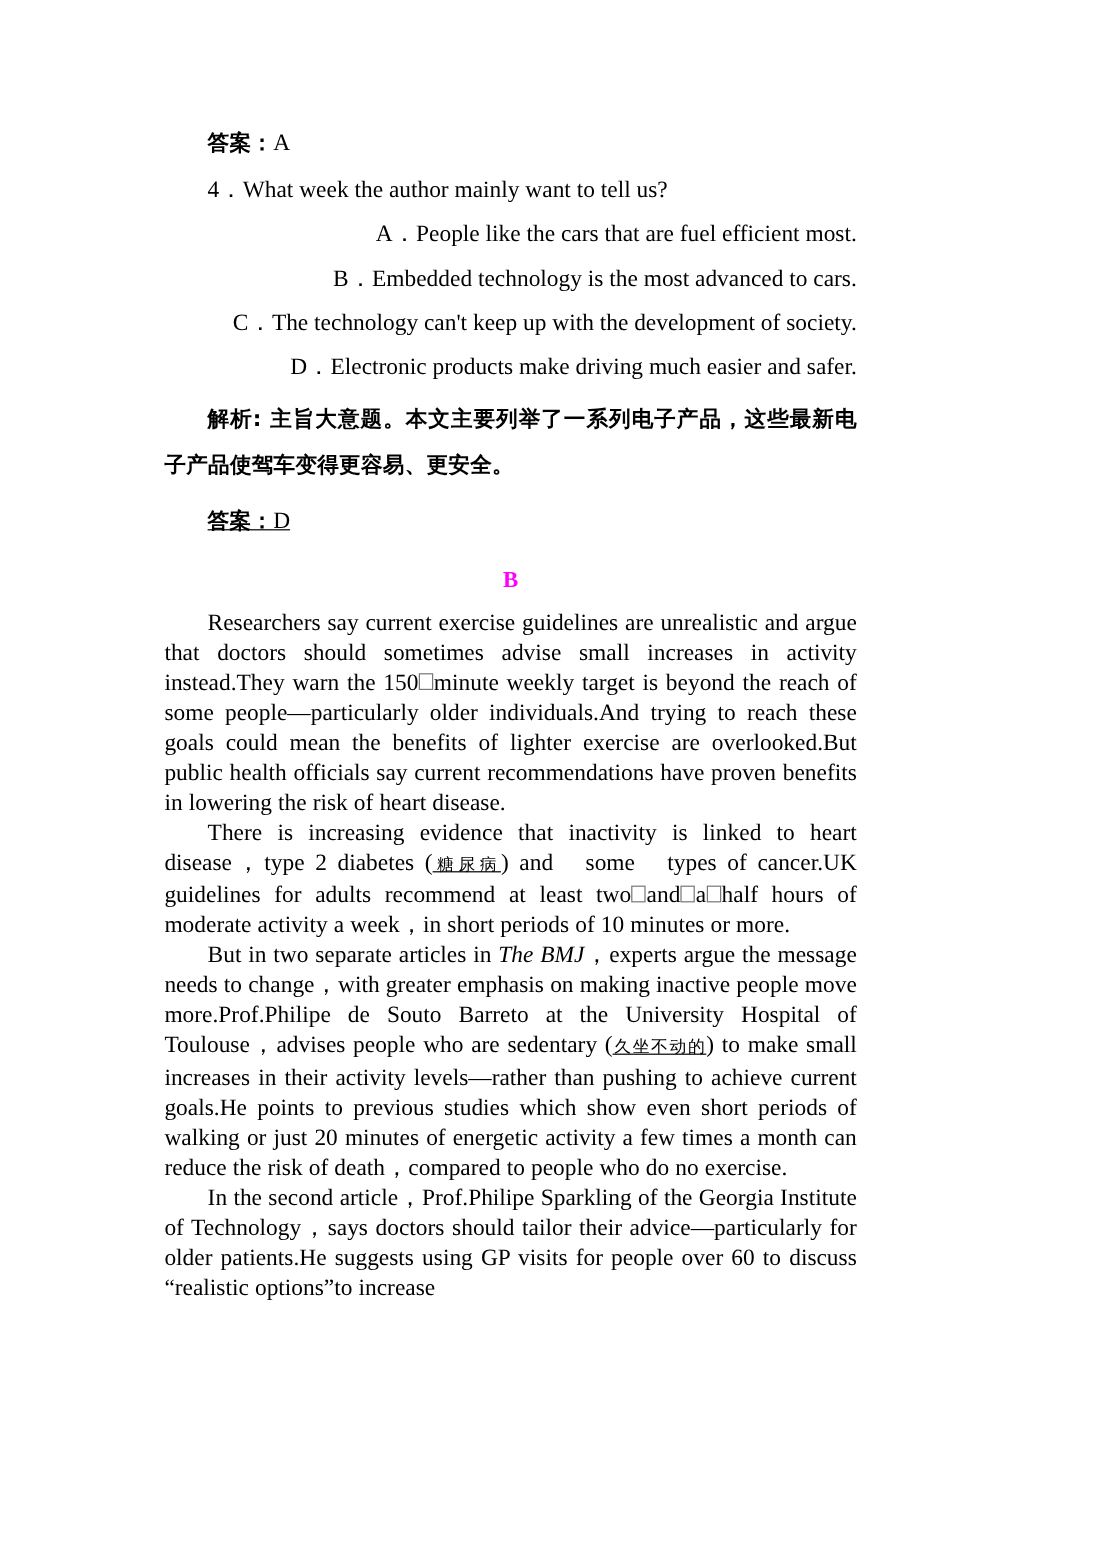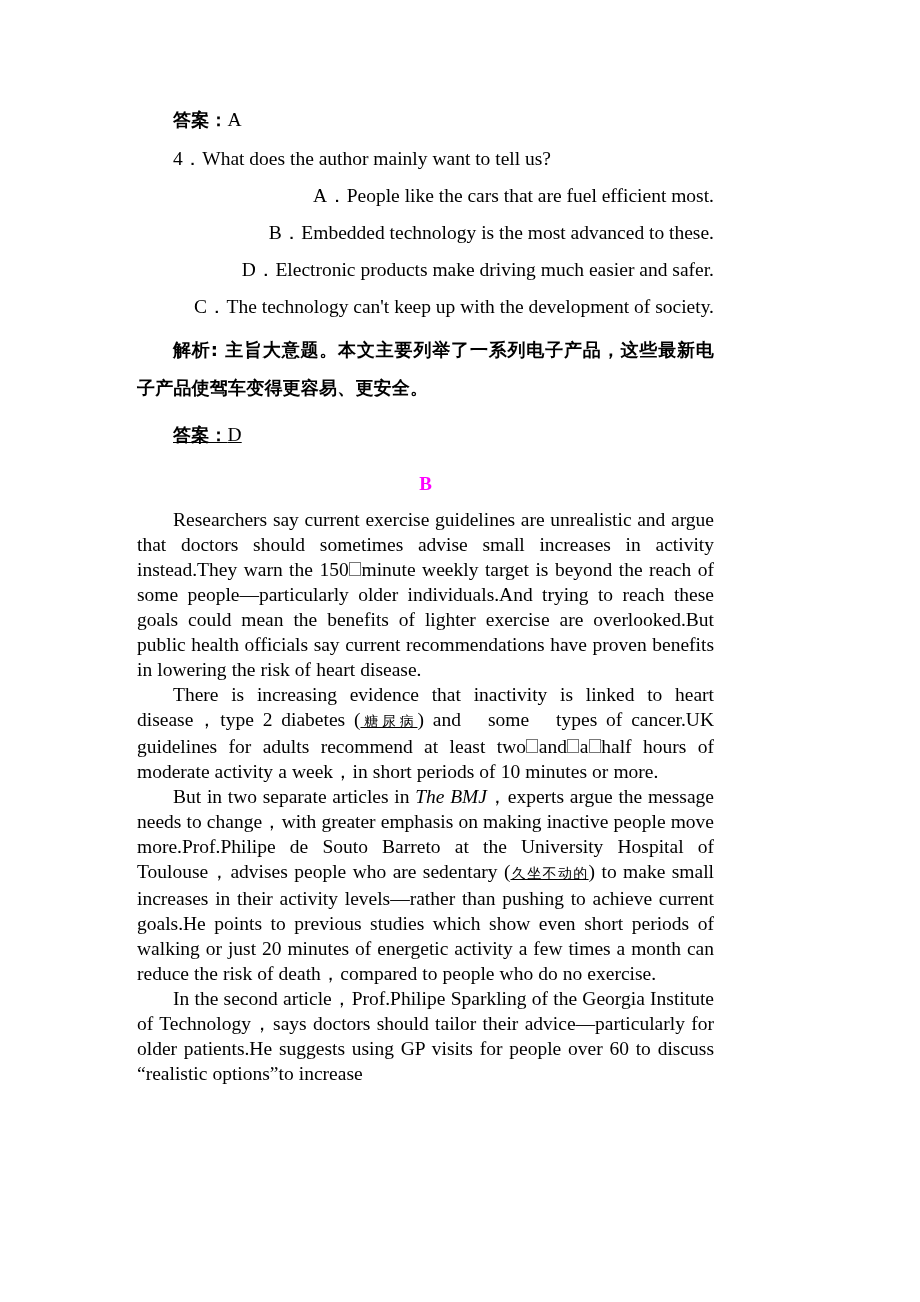--- a/index.html
+++ b/index.html
@@ -123,7 +123,7 @@
   </div>
 
   <div class="question">
-    <span>4．</span><span>What does the author mainly want to tell us?</span>
+    <span>4．</span><span>What week the author mainly want to tell us?</span>
   </div>
 
   <div class="opt">

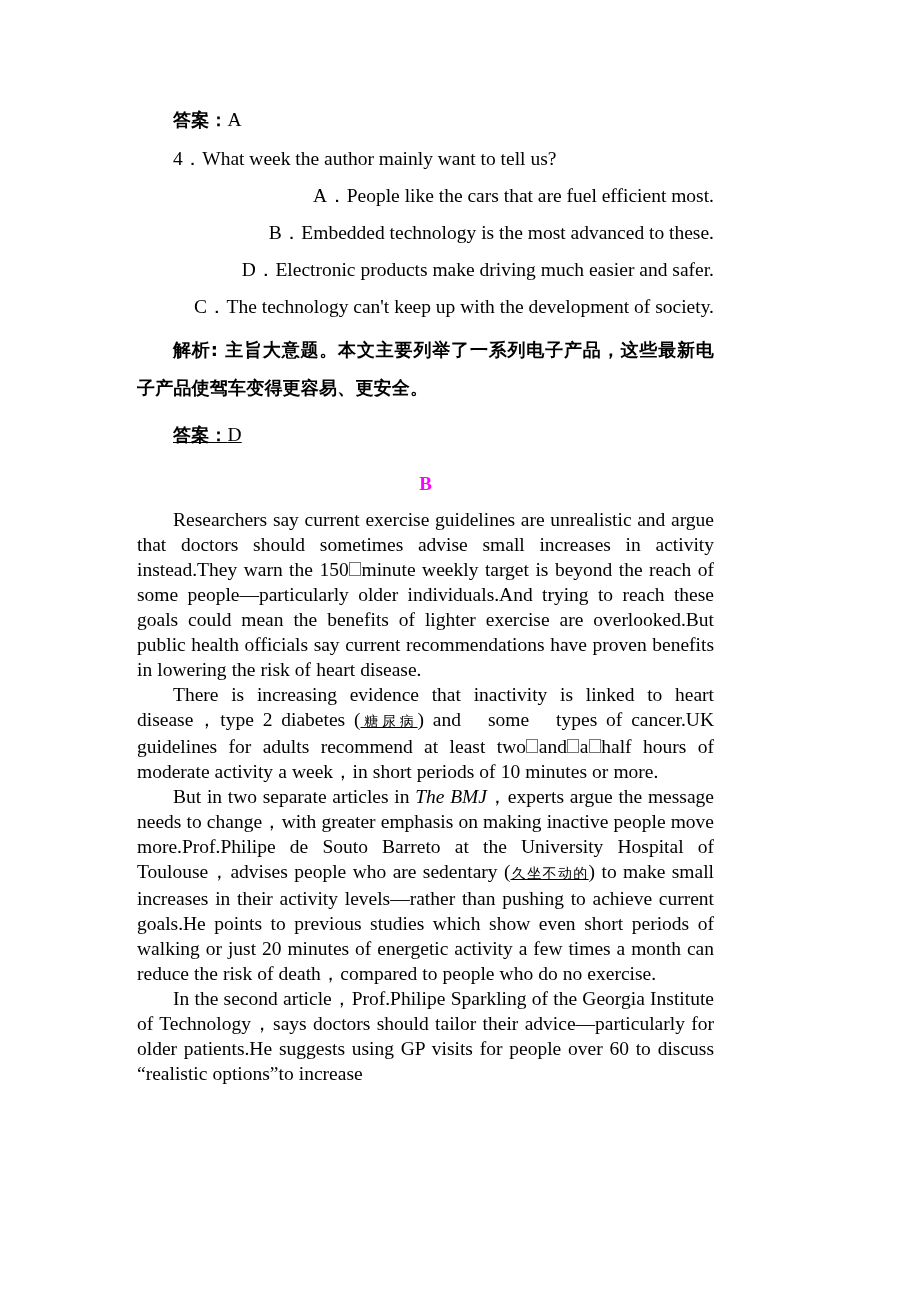--- a/index.html
+++ b/index.html
@@ -130,7 +130,7 @@
     <span class="letter">A．</span><span>People like the cars that are fuel efficient most.</span>
   </div>
   <div class="opt">
-    <span class="letter">B．</span><span>Embedded technology is the most advanced to these.</span>
+    <span class="letter">B．</span><span>Embedded technology is the most advanced to cars.</span>
   </div>
   <div class="opt">
     <span class="letter">D．</span><span>Electronic products make driving much easier and safer.</span>

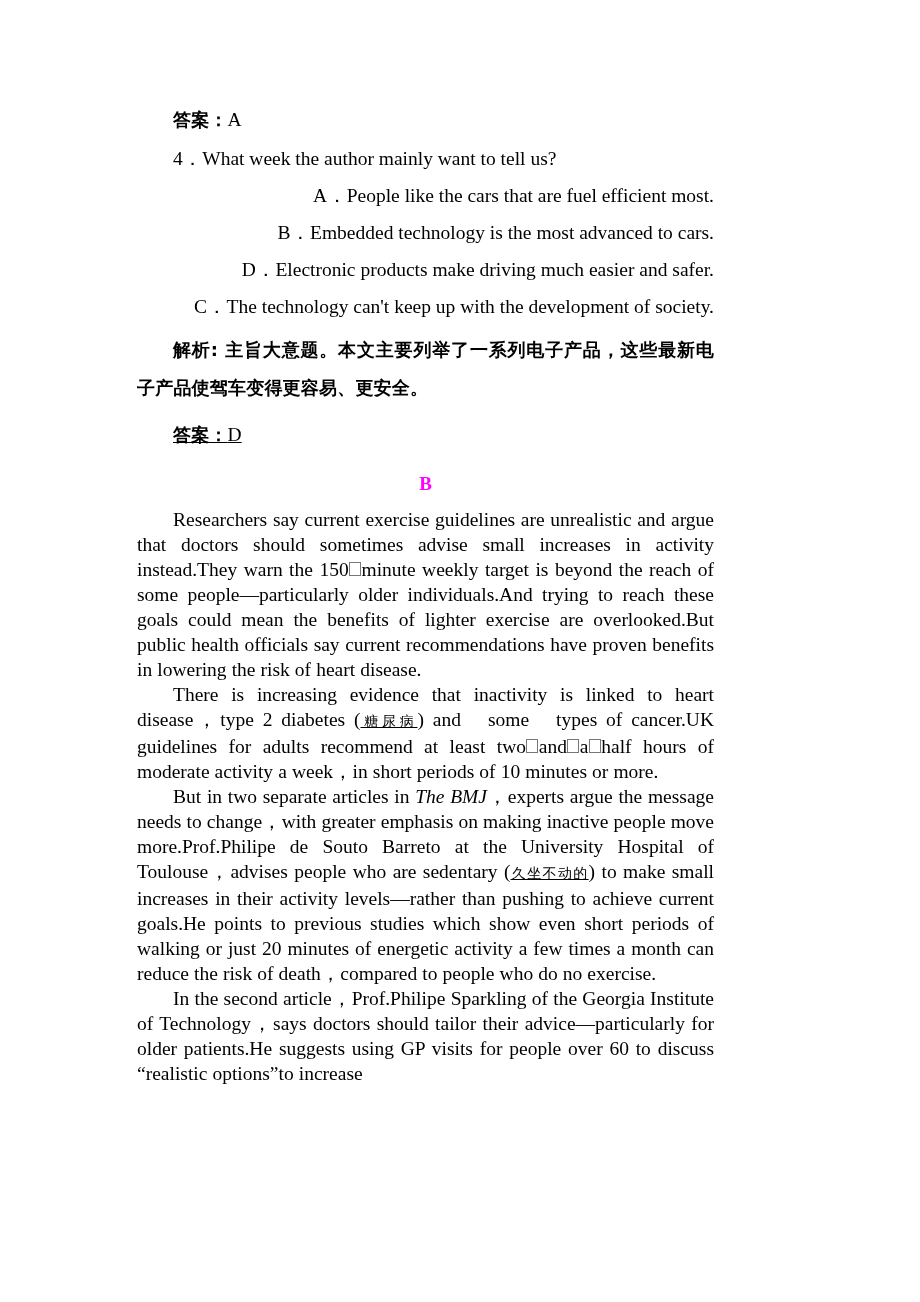--- a/index.html
+++ b/index.html
@@ -133,10 +133,10 @@
     <span class="letter">B．</span><span>Embedded technology is the most advanced to cars.</span>
   </div>
   <div class="opt">
-    <span class="letter">D．</span><span>Electronic products make driving much easier and safer.</span>
+    <span class="letter">C．</span><span>The technology can't keep up with the development of society.</span>
   </div>
   <div class="opt">
-    <span class="letter">C．</span><span>The technology can't keep up with the development of society.</span>
+    <span class="letter">D．</span><span>Electronic products make driving much easier and safer.</span>
   </div>
 
   <div class="explain"><span>解析:</span><span> 主旨大意题。本文主要列举了一系列电子产品，这些最新电子产品使驾车变得更容易、更安全。</span></div>

